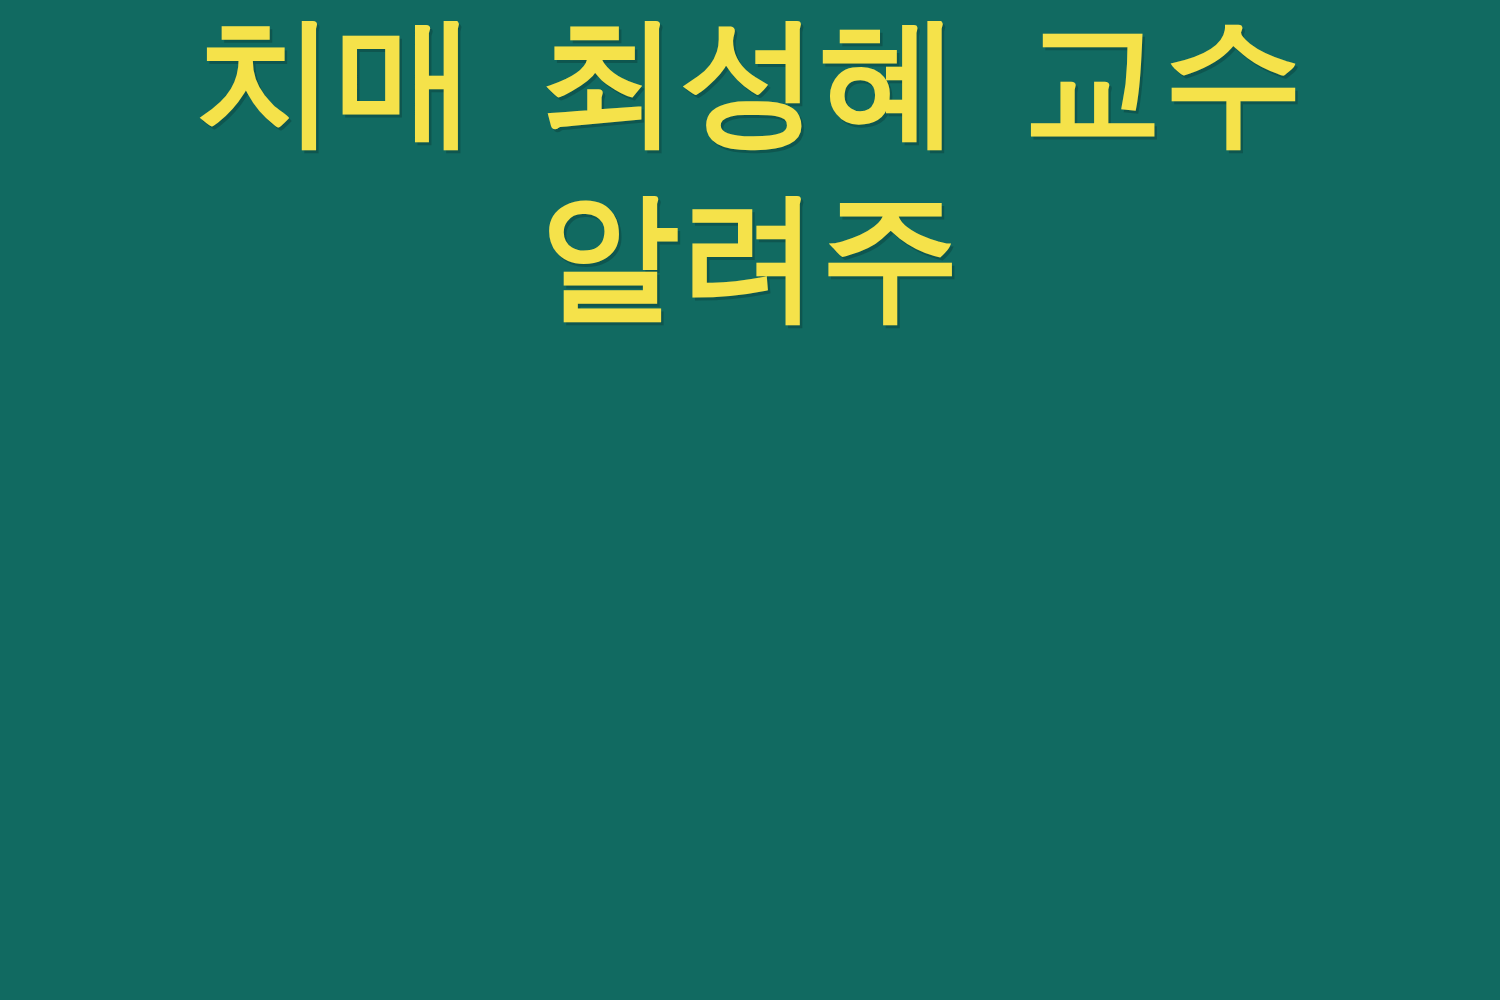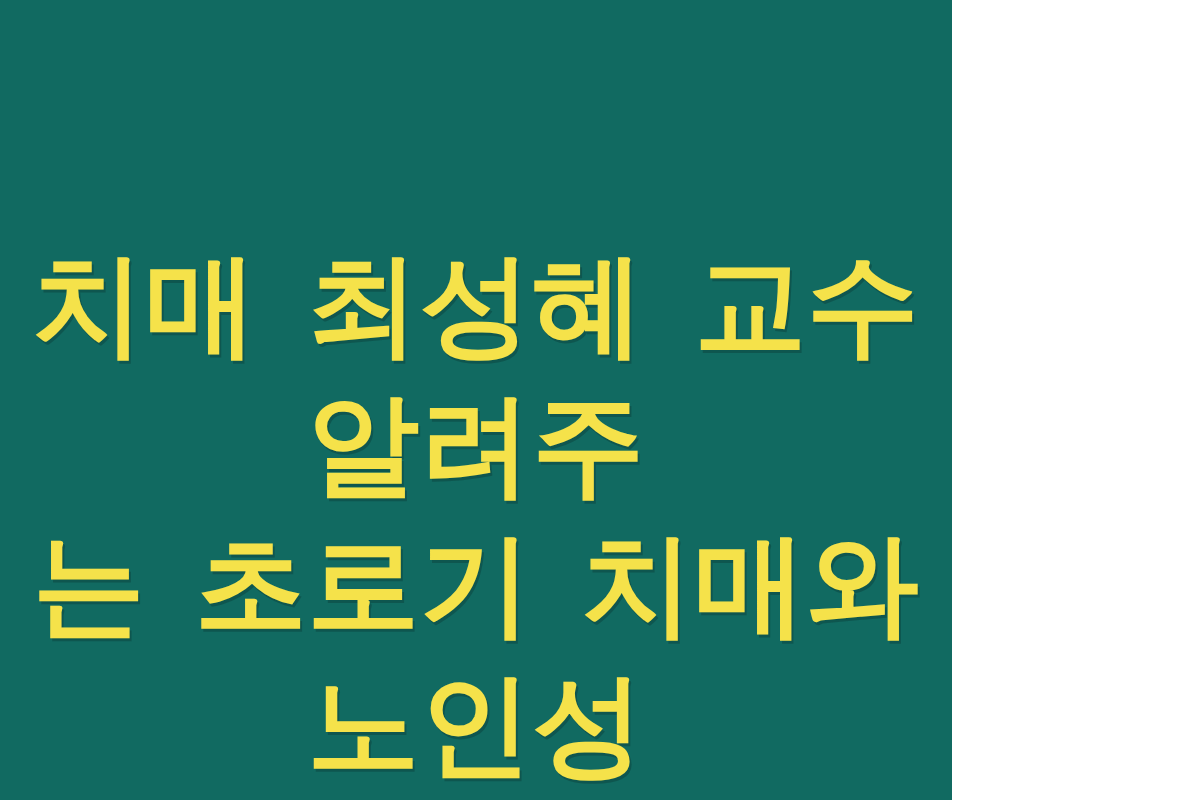--- a/index.html
+++ b/index.html
@@ -19,11 +19,11 @@
   .thumbnail-canvas {
     position: relative;
     box-sizing: border-box;
-    width: 952px;
+    width: 1200px;
     height: 800px;
     background: #116A61;
     display: flex;
-    align-items: flex-end;
+    align-items: flex-start;
     justify-content: center;
     user-select: none;
   }

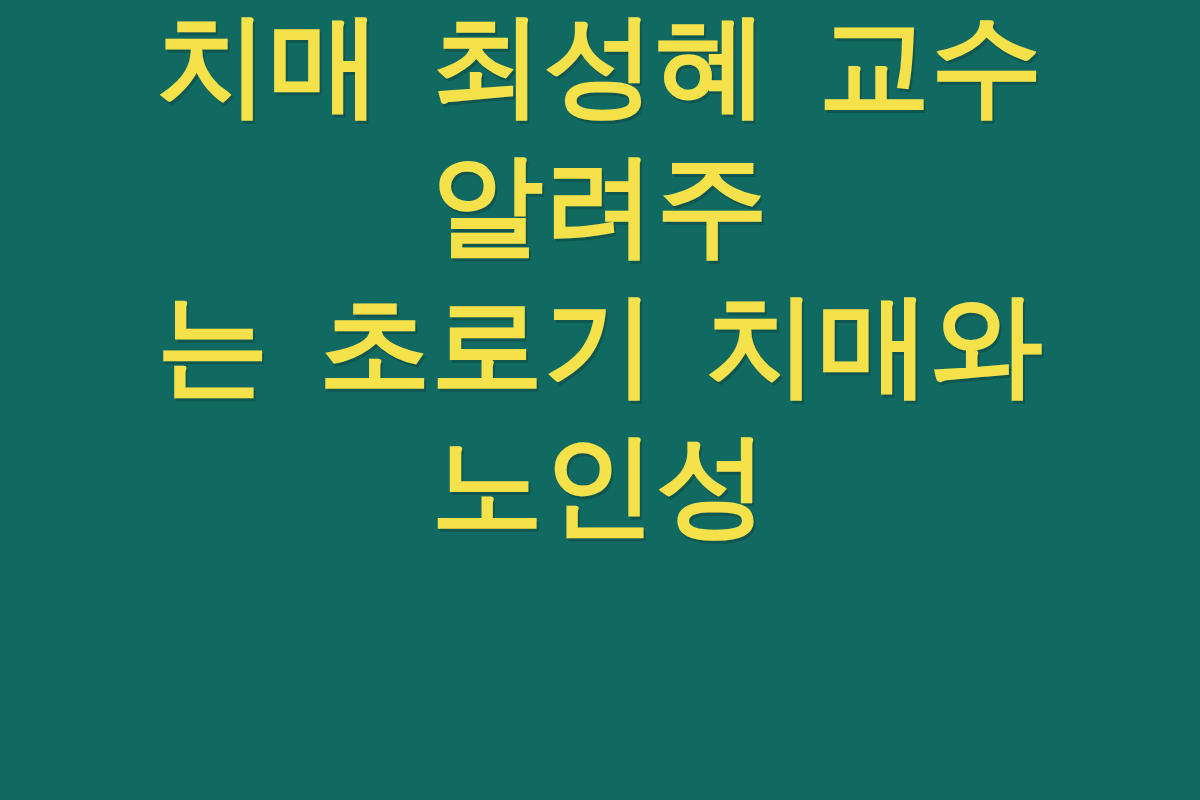--- a/index.html
+++ b/index.html
@@ -68,7 +68,6 @@
 
     <h1 class="headline-text" style="color: rgb(245, 226, 74); text-shadow: rgba(10, 62, 57, 0.45) 2px 3px 0px;">
       <span class="headline-line">치매 최성혜 교수 알려주</span>
-      <span class="headline-line">는 초로기 치매와 노인성</span>
     </h1>
 
   </div>

